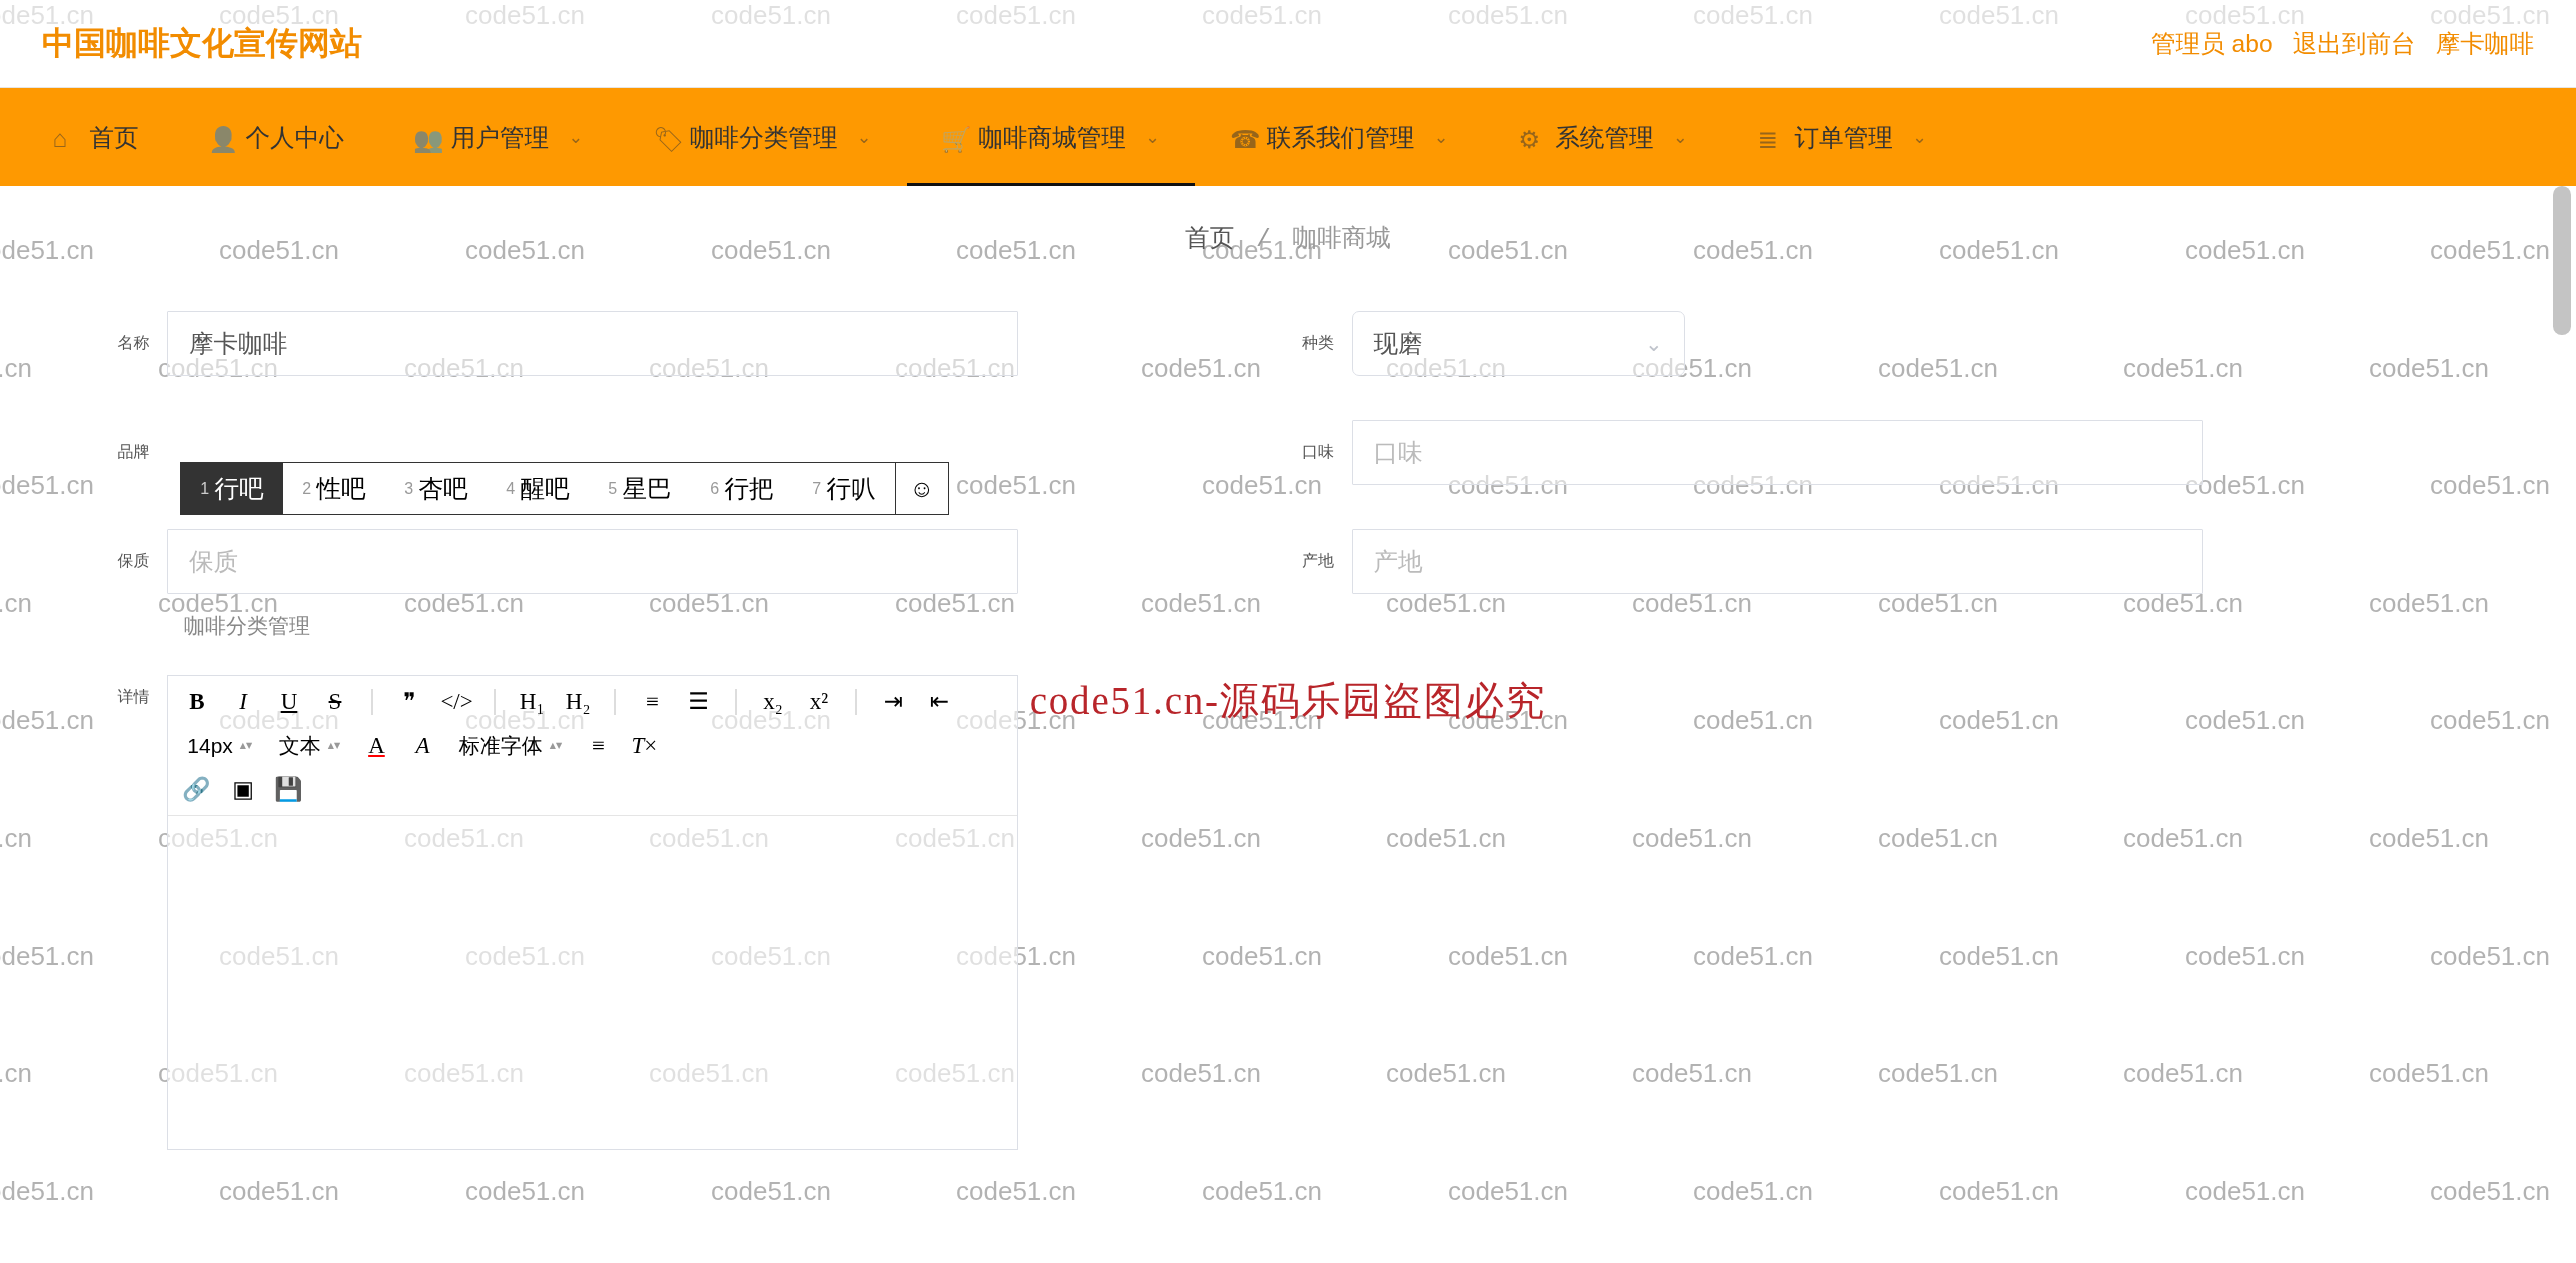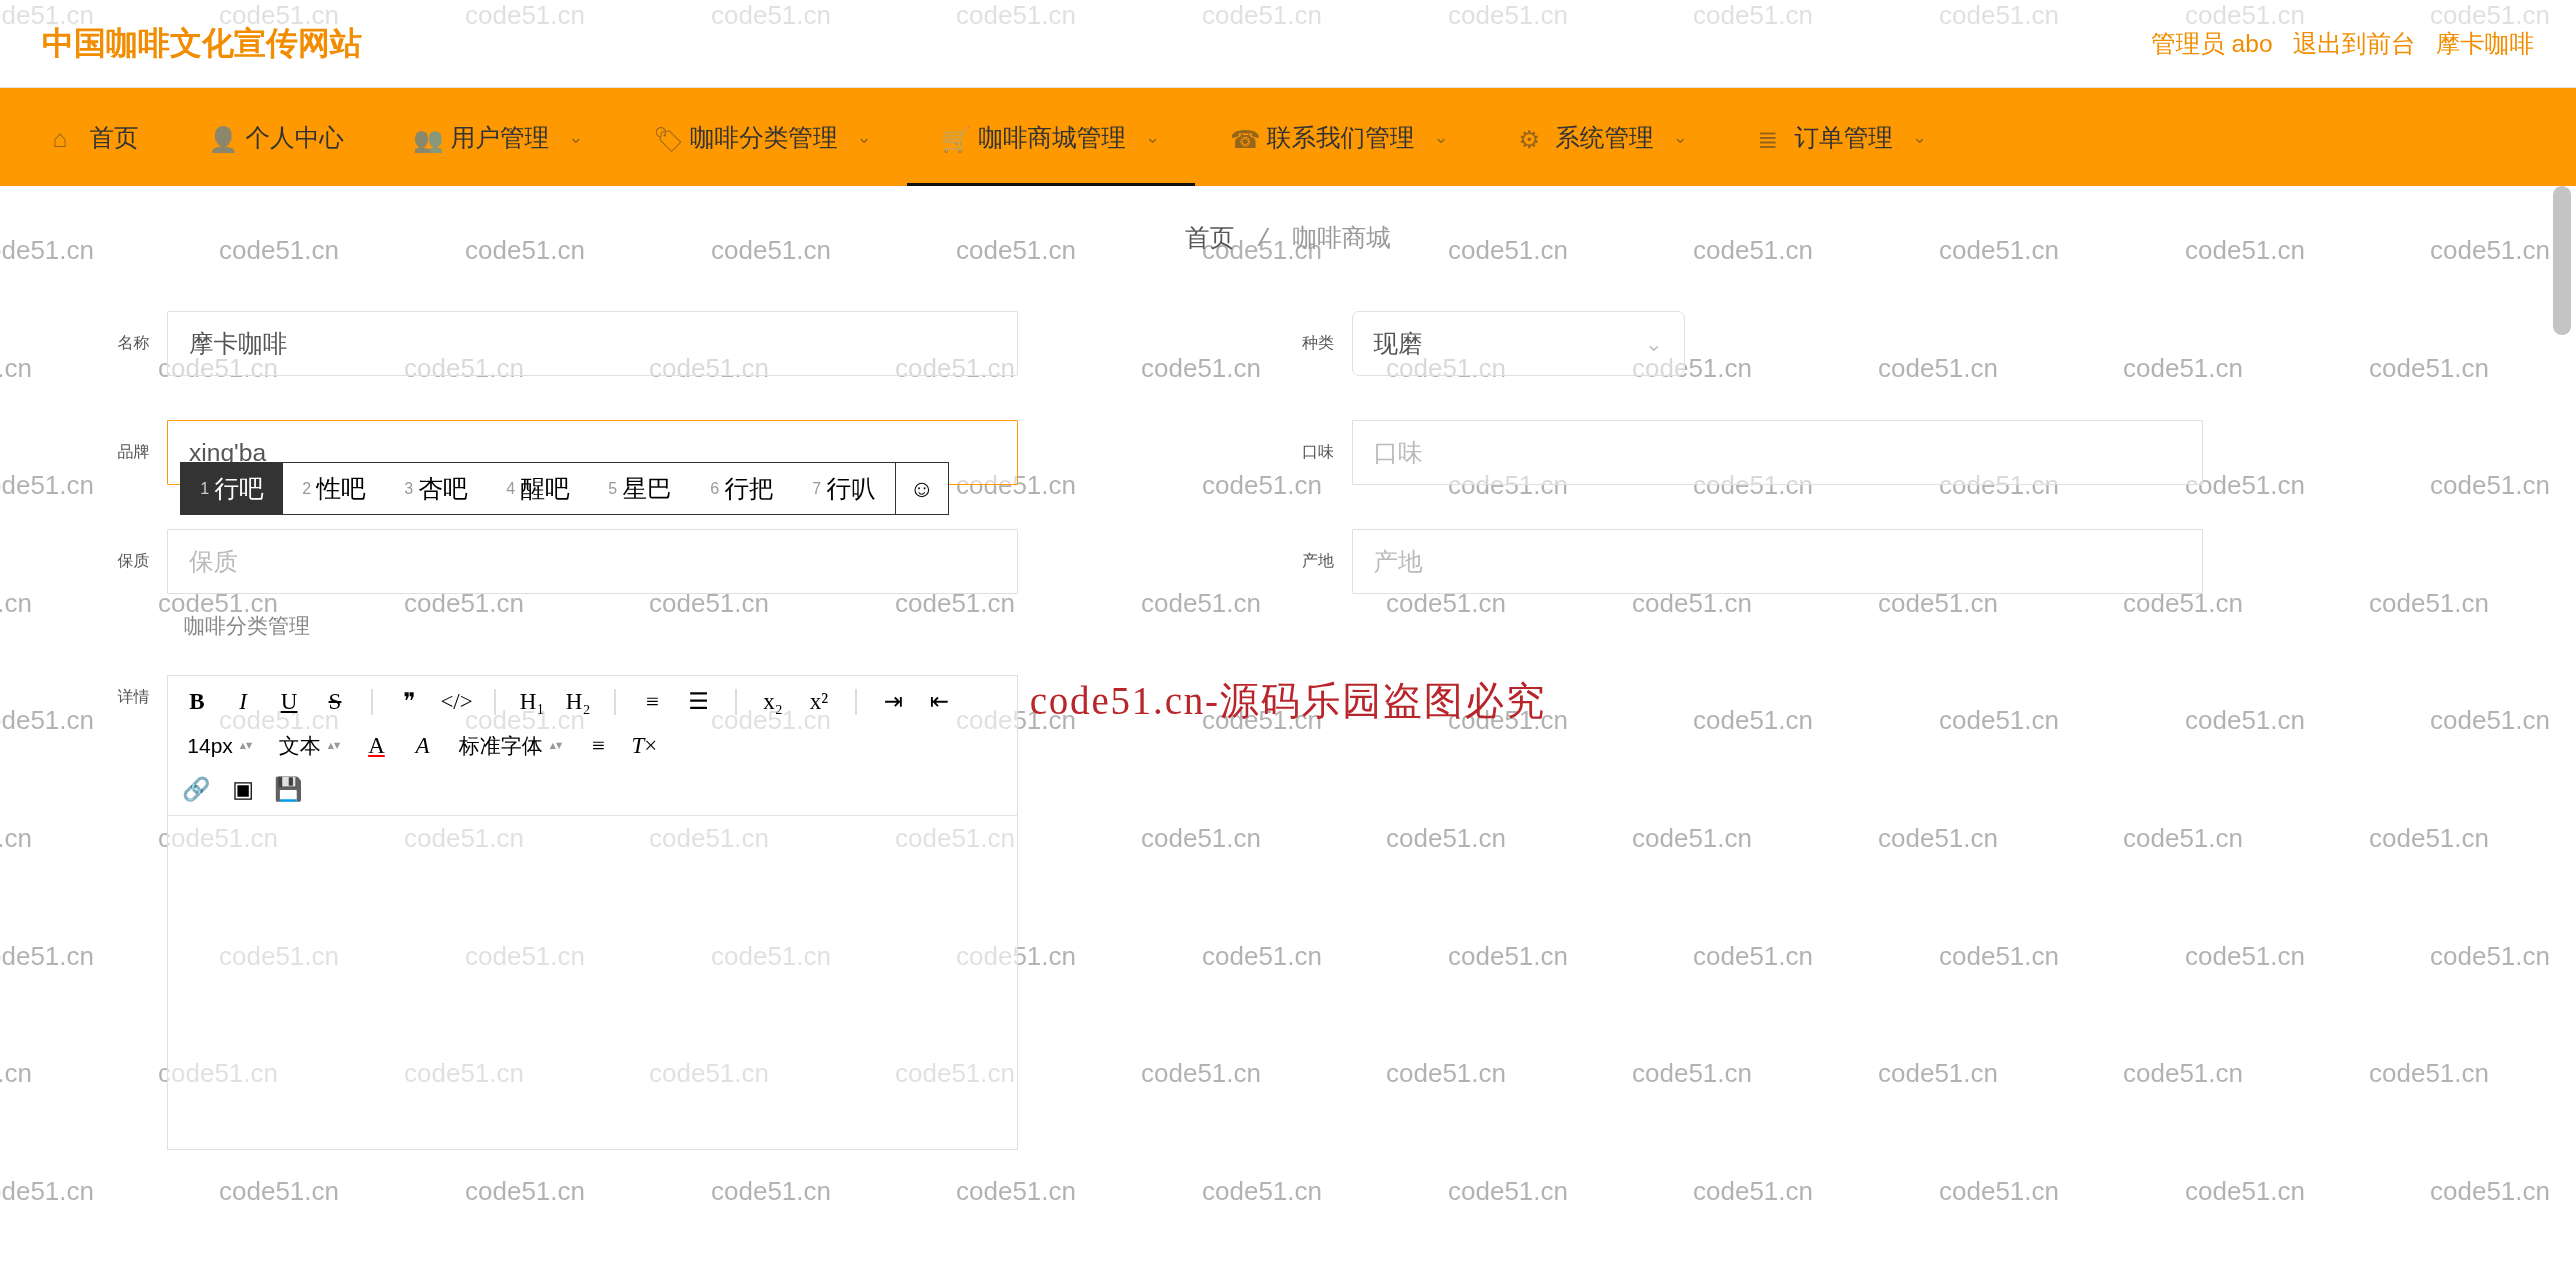--- a/index.html
+++ b/index.html
@@ -348,7 +348,6 @@
 
     <div class="form-row" style="position:relative;">
       <div class="label">品牌</div>
-      <input class="input-text focused" value="xing'ba" style="">
     </div>
 
     <div class="form-row">

